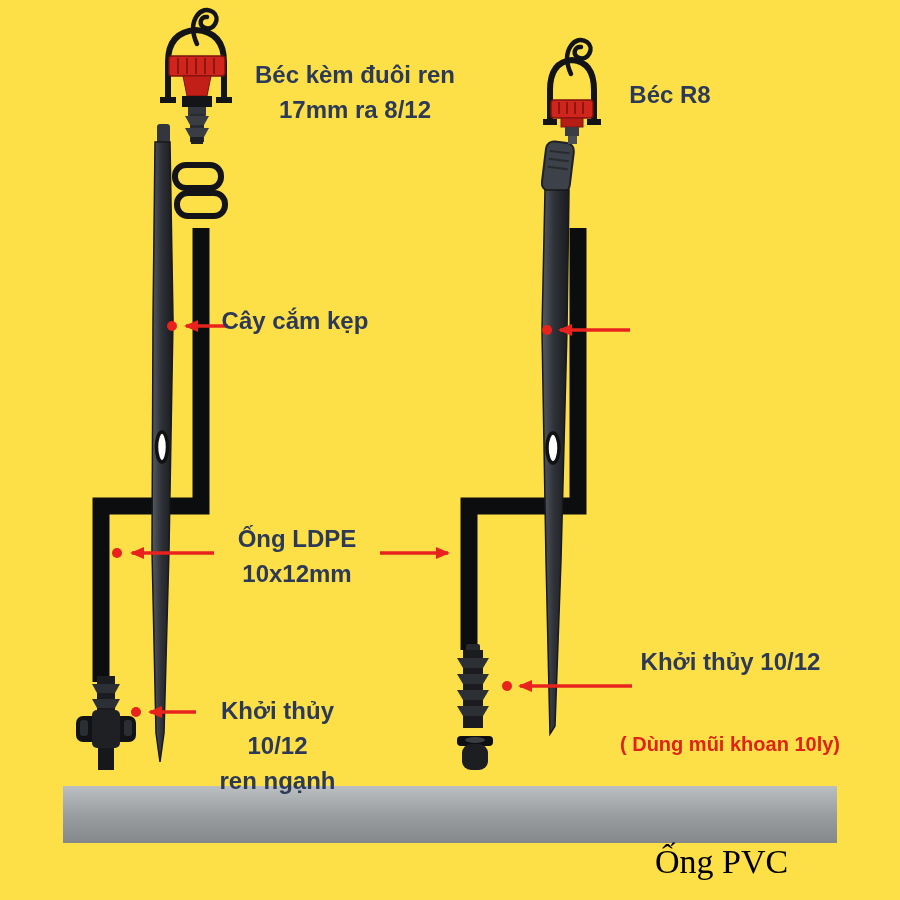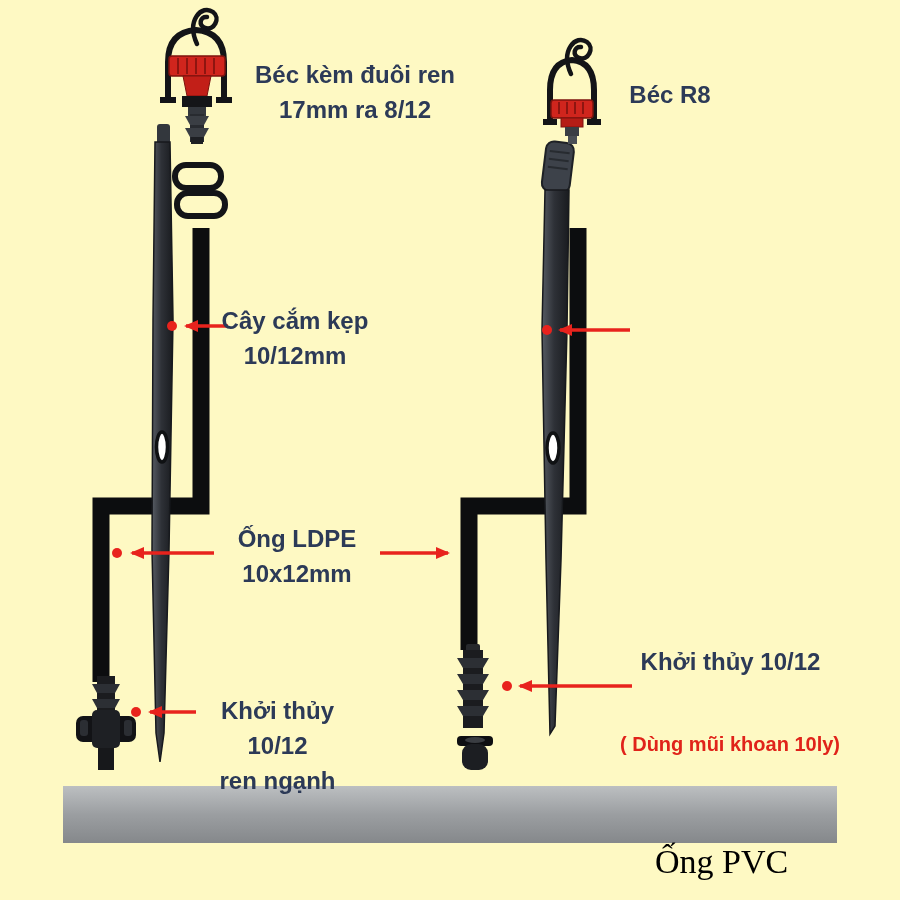--- a/index.html
+++ b/index.html
@@ -5,7 +5,7 @@
   *{box-sizing:border-box;margin:0;padding:0}
   html,body{background:#ffffff}
   body{width:900px;height:900px;font-family:"Liberation Sans",sans-serif}
-  .canvas{position:relative;width:900px;height:900px;background:#fef9c3;overflow:hidden}
+  .canvas{position:relative;width:900px;height:900px;background:#fde047;overflow:hidden}
   .layer{position:absolute;left:0;top:0}
   .label{position:absolute;text-align:center;font-weight:700;font-size:24px;color:#2c3a57;line-height:1.45}
   .label .ln{display:block}

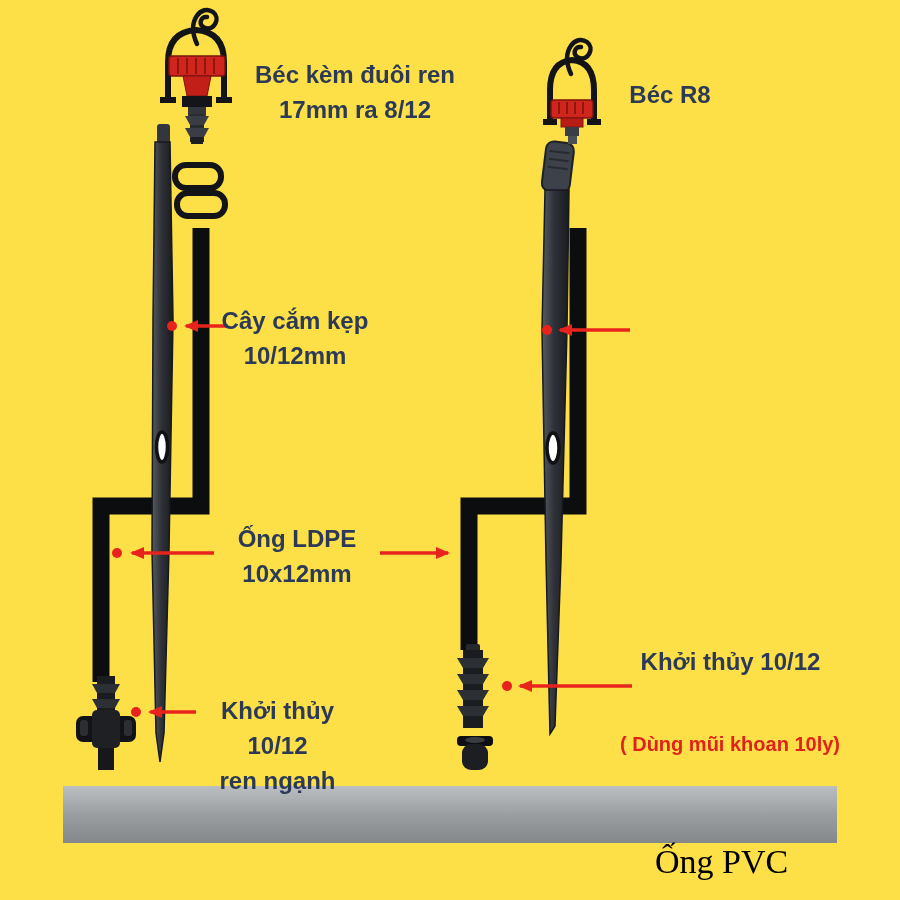--- a/index.html
+++ b/index.html
@@ -151,7 +151,6 @@
 
   <div class="label" style="left:205px;top:304px;width:180px">
     <span class="ln">Cây cắm kẹp</span>
-    <span class="ln">10/12mm</span>
   </div>
 
 

